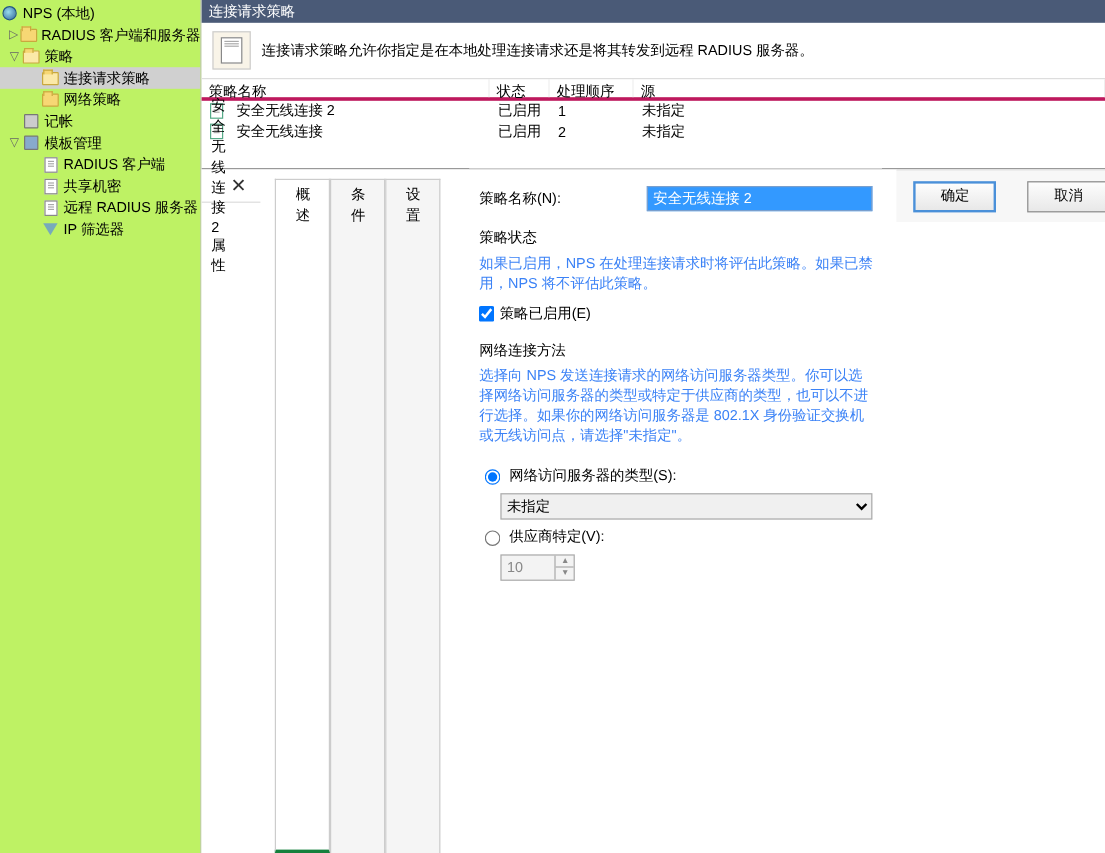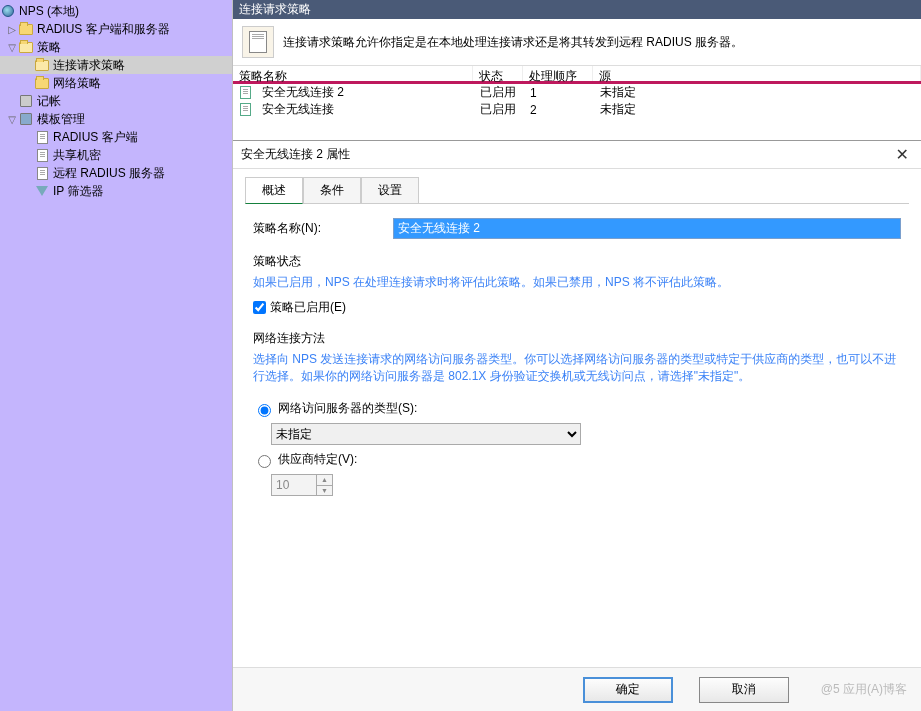--- a/index.html
+++ b/index.html
@@ -5,7 +5,7 @@
 *{box-sizing:border-box;font-family:"Microsoft YaHei","SimSun",Arial,sans-serif;font-size:12px;}
 html,body{margin:0;padding:0;width:921px;height:711px;background:#fff;overflow:hidden;}
 .app{display:flex;width:100%;height:100%;}
-.sidebar{width:233px;background:#c4b5fd;border-right:1px solid #c0c0c0;padding:2px 0;overflow:hidden;}
+.sidebar{width:168px;background:#bef264;border-right:1px solid #c0c0c0;padding:2px 0;overflow:hidden;}
 .tree-item{display:flex;align-items:center;height:18px;cursor:pointer;white-space:nowrap;}
 .tree-item.selected{background:#d0d0d0;}
 .toggle{width:12px;text-align:center;color:#666;font-size:10px;}

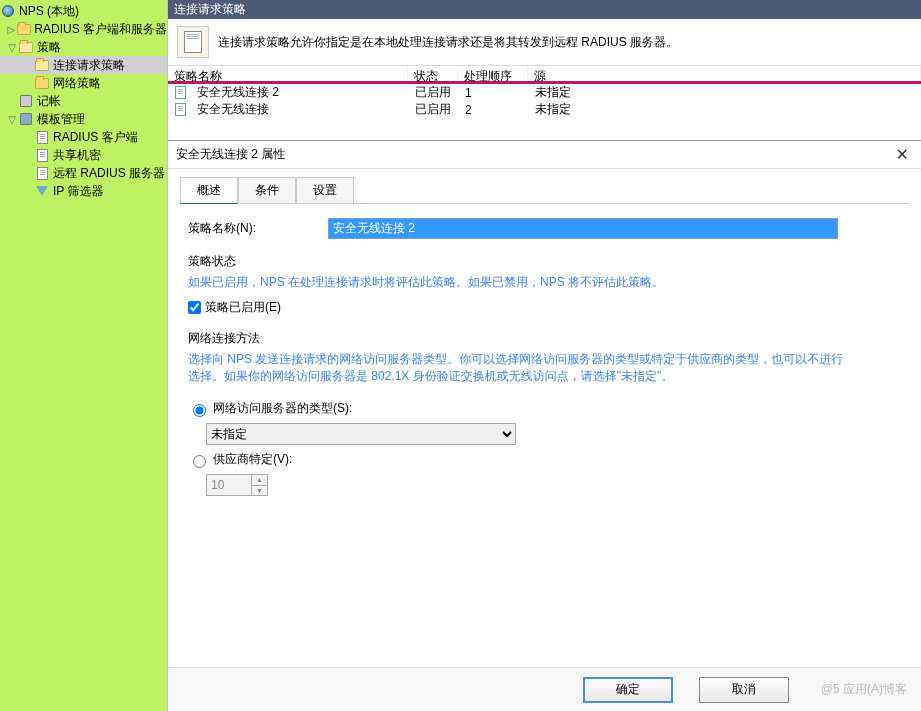--- a/index.html
+++ b/index.html
@@ -29,7 +29,7 @@
 .row{display:flex;height:17px;align-items:center;}
 .row .cell{padding:0 6px;}
 .row .icon{margin-left:4px;}
-.dialog{position:absolute;top:140px;left:0;right:0;bottom:0;background:#fff;border-top:1px solid #999;display:flex;flex-direction:column;}
+.dialog{position:absolute;top:140px;left:0;right:0;bottom:0;background:#fff;border-top:1px solid #999;display:flex;flex-direction:row;}
 .dlg-title{height:28px;display:flex;align-items:center;justify-content:space-between;padding:0 8px;border-bottom:1px solid #ddd;}
 .close-x{font-size:16px;font-family:Arial;color:#333;cursor:pointer;padding:0 4px;}
 .tabs{display:flex;padding:8px 12px 0;}

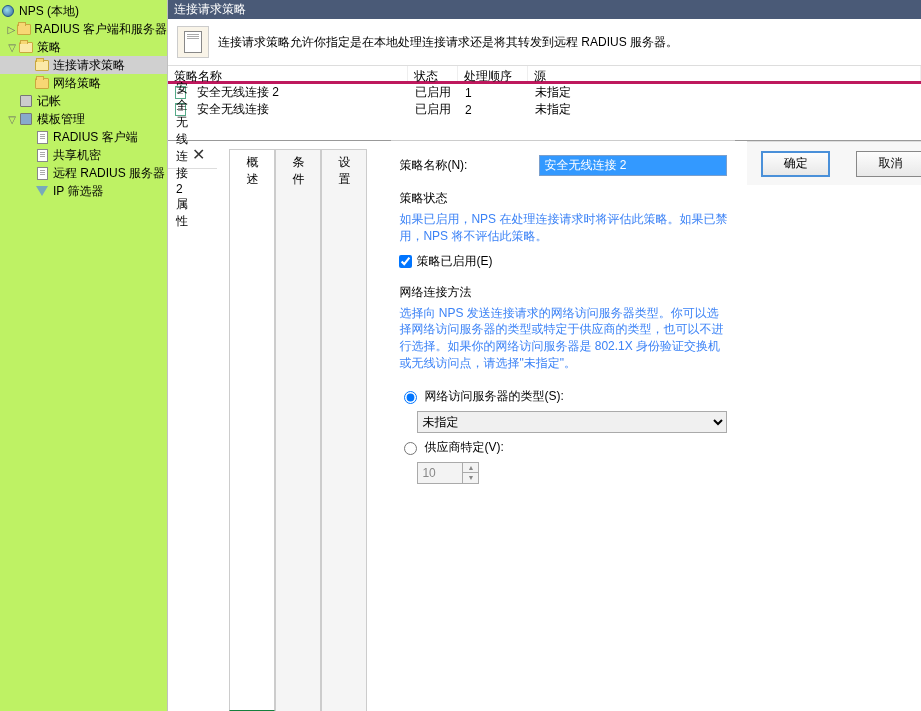--- a/index.html
+++ b/index.html
@@ -34,7 +34,7 @@
 .close-x{font-size:16px;font-family:Arial;color:#333;cursor:pointer;padding:0 4px;}
 .tabs{display:flex;padding:8px 12px 0;}
 .tab{padding:4px 16px;border:1px solid #ccc;border-bottom:none;background:#f5f5f5;cursor:pointer;margin-right:0;}
-.tab.active{background:#fff;border-bottom:1px solid #15803d;position:relative;z-index:2;}
+.tab.active{background:#fff;border-bottom:3px solid #15803d;position:relative;z-index:2;}
 .tab-body{flex:1;border-top:1px solid #ccc;margin:0 12px -1px;padding:14px 8px;position:relative;top:-1px;}
 .frow{display:flex;align-items:center;margin-bottom:6px;}
 .lbl{width:140px;}

